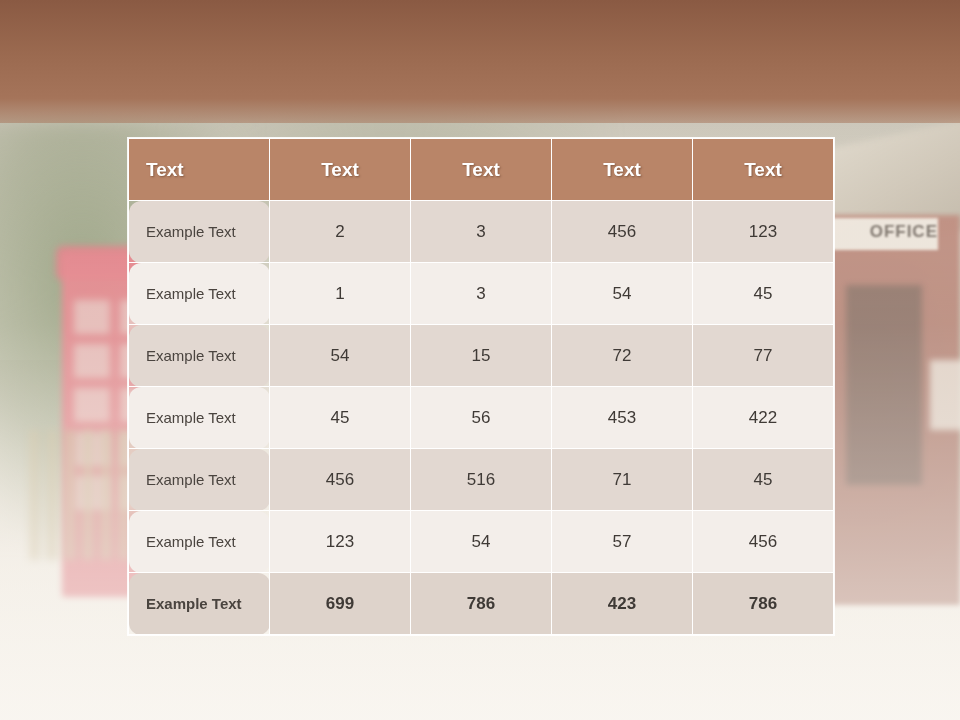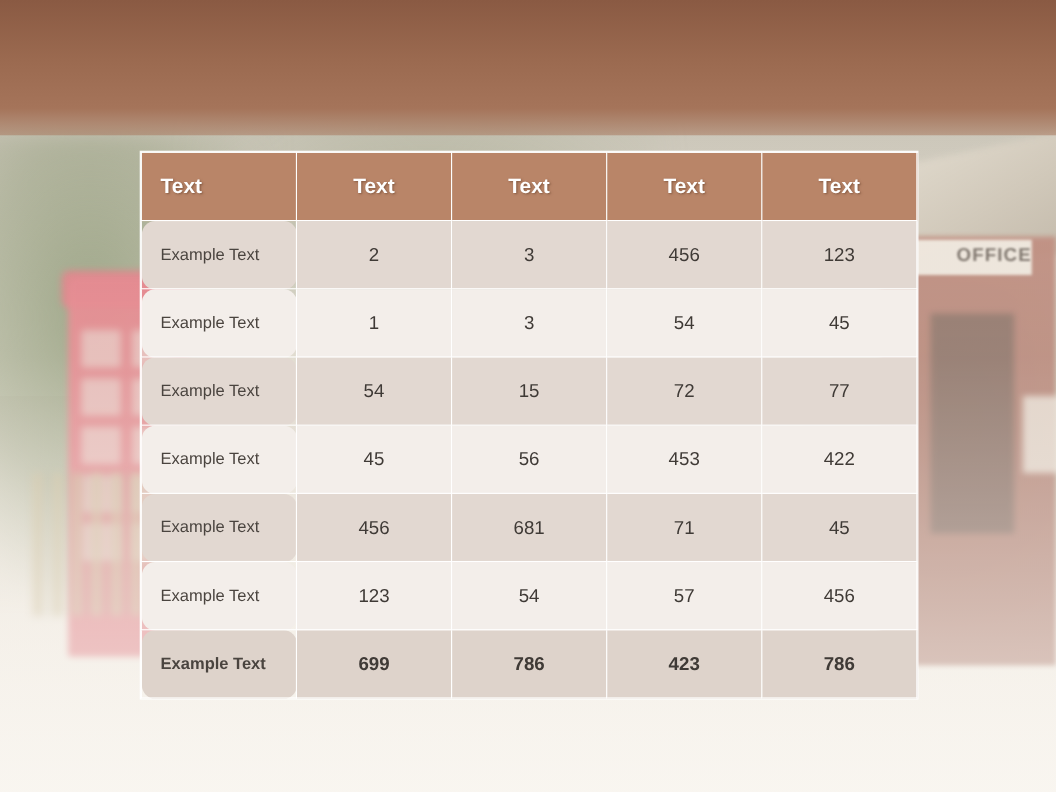--- a/index.html
+++ b/index.html
@@ -312,7 +312,7 @@
         <tr class="odd">
           <td class="label">Example Text</td>
           <td>456</td>
-          <td>681</td>
+          <td>516</td>
           <td>71</td>
           <td>45</td>
         </tr>

